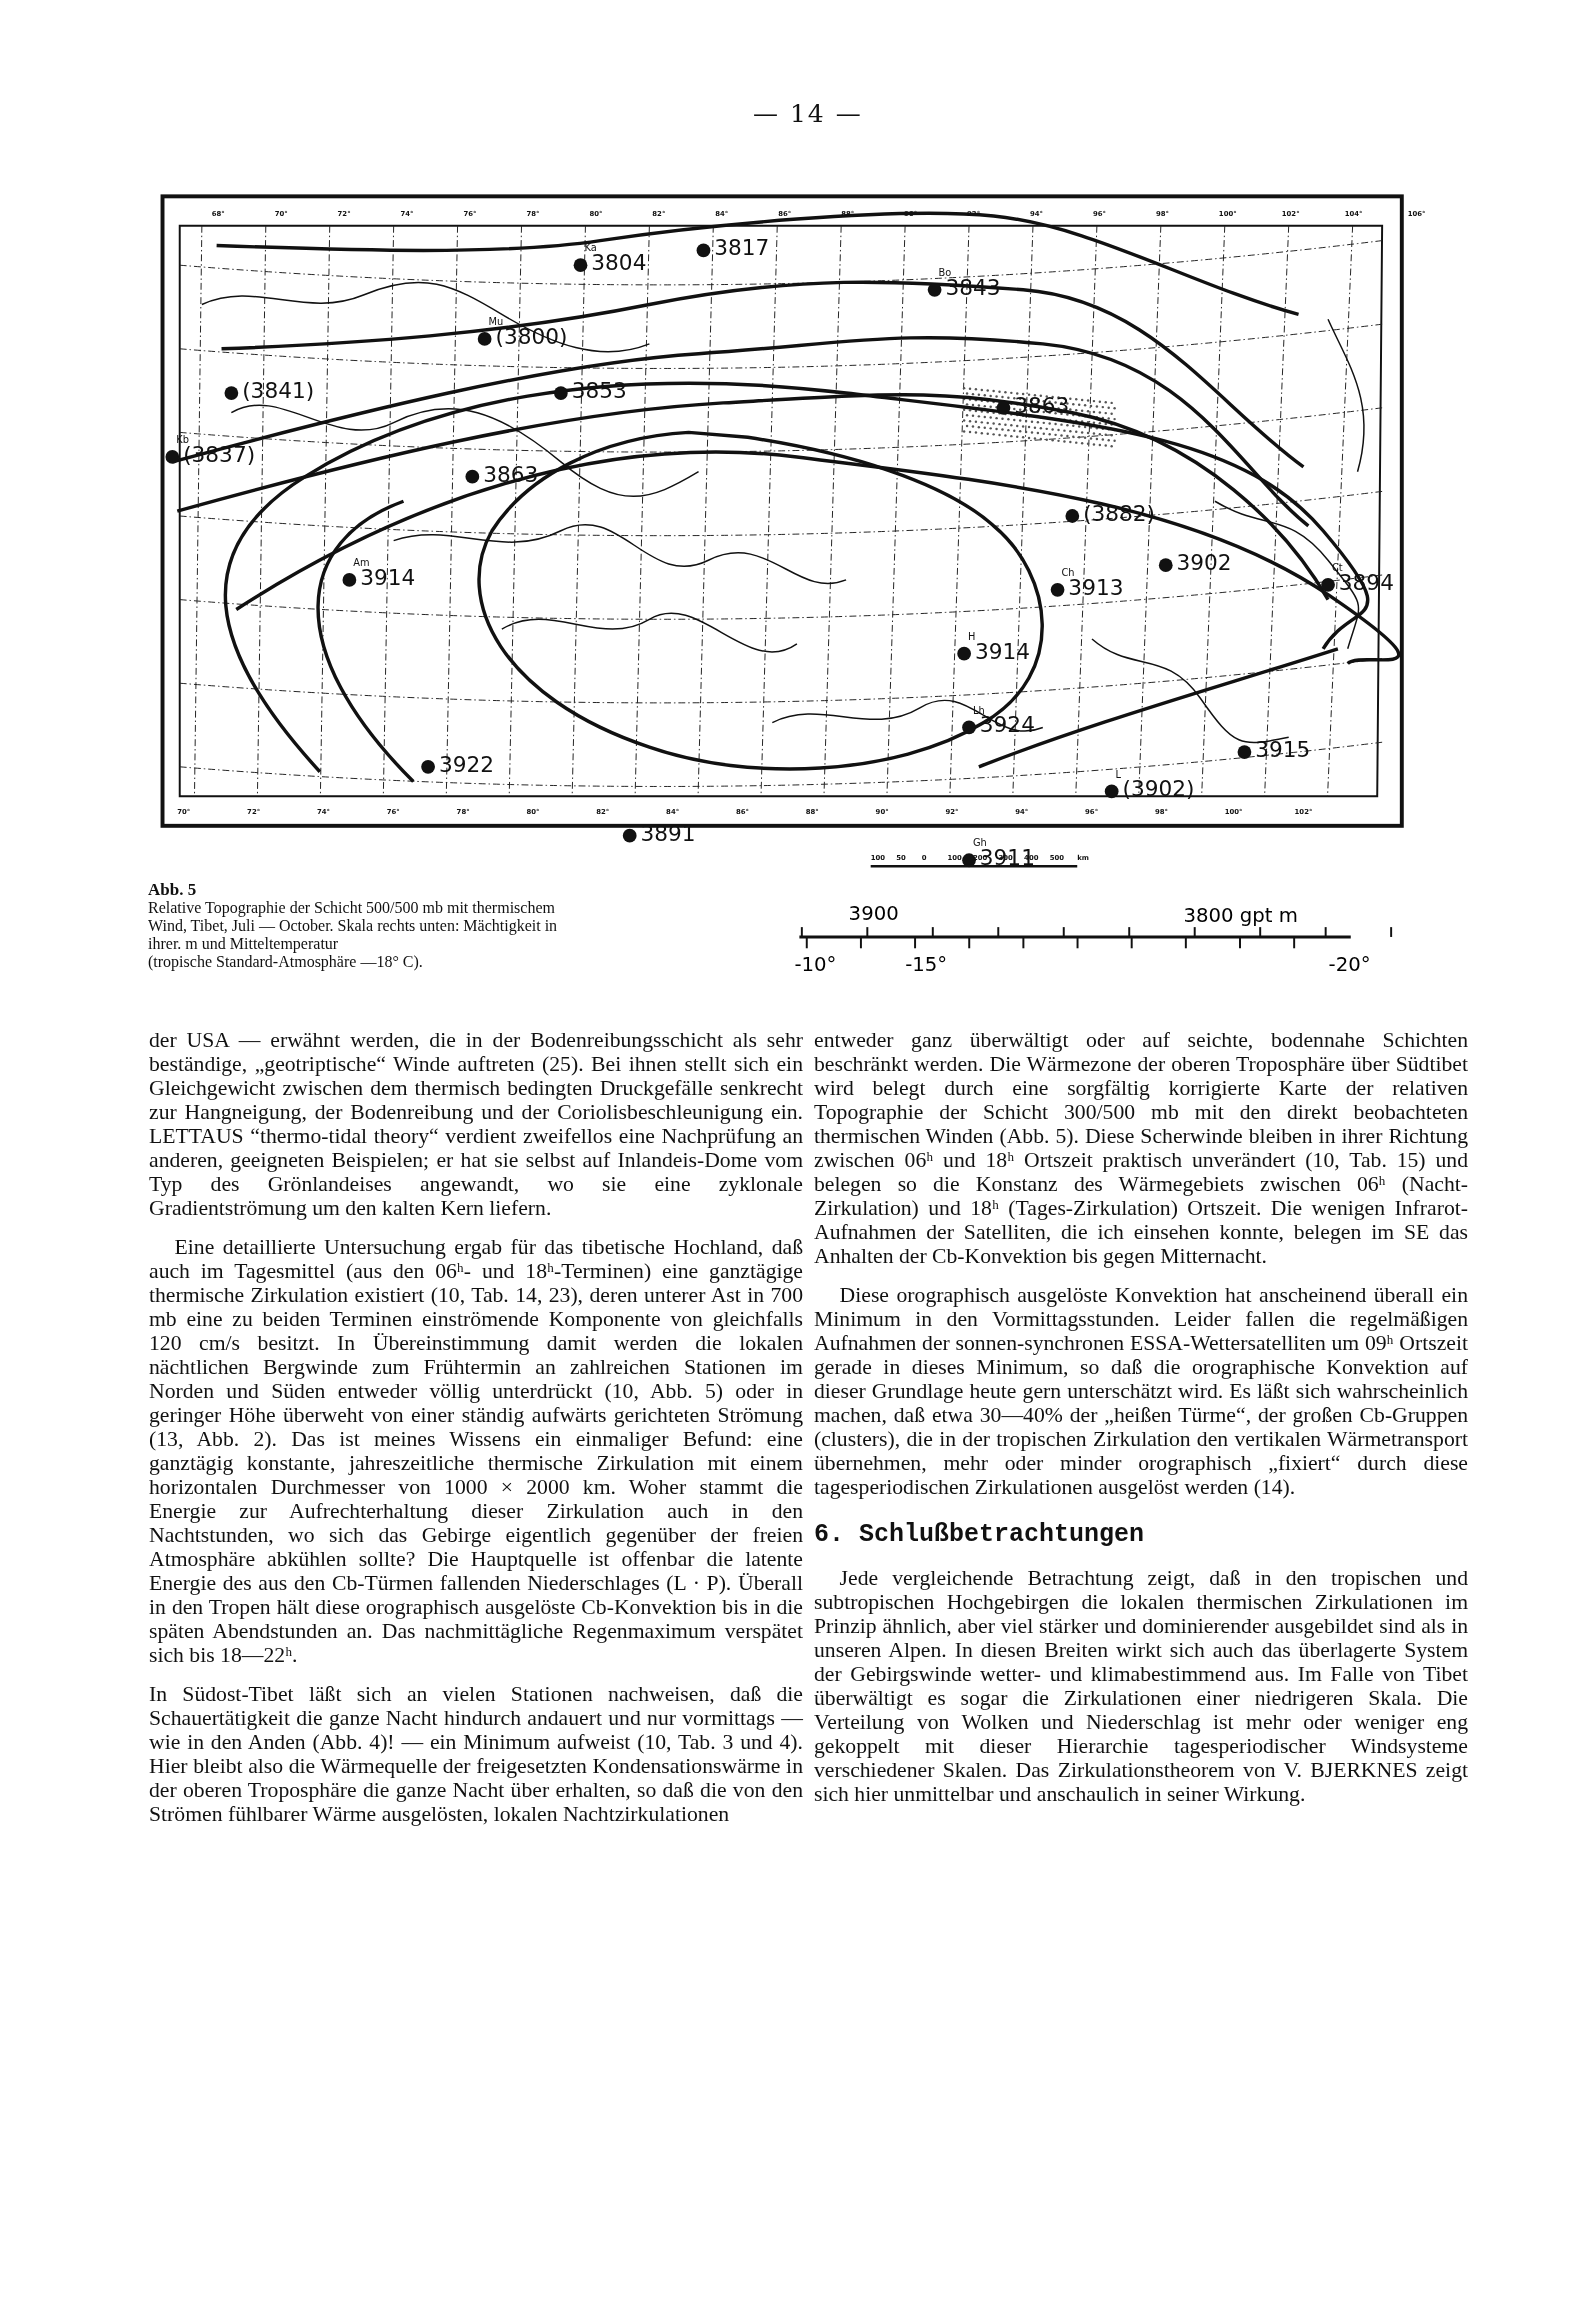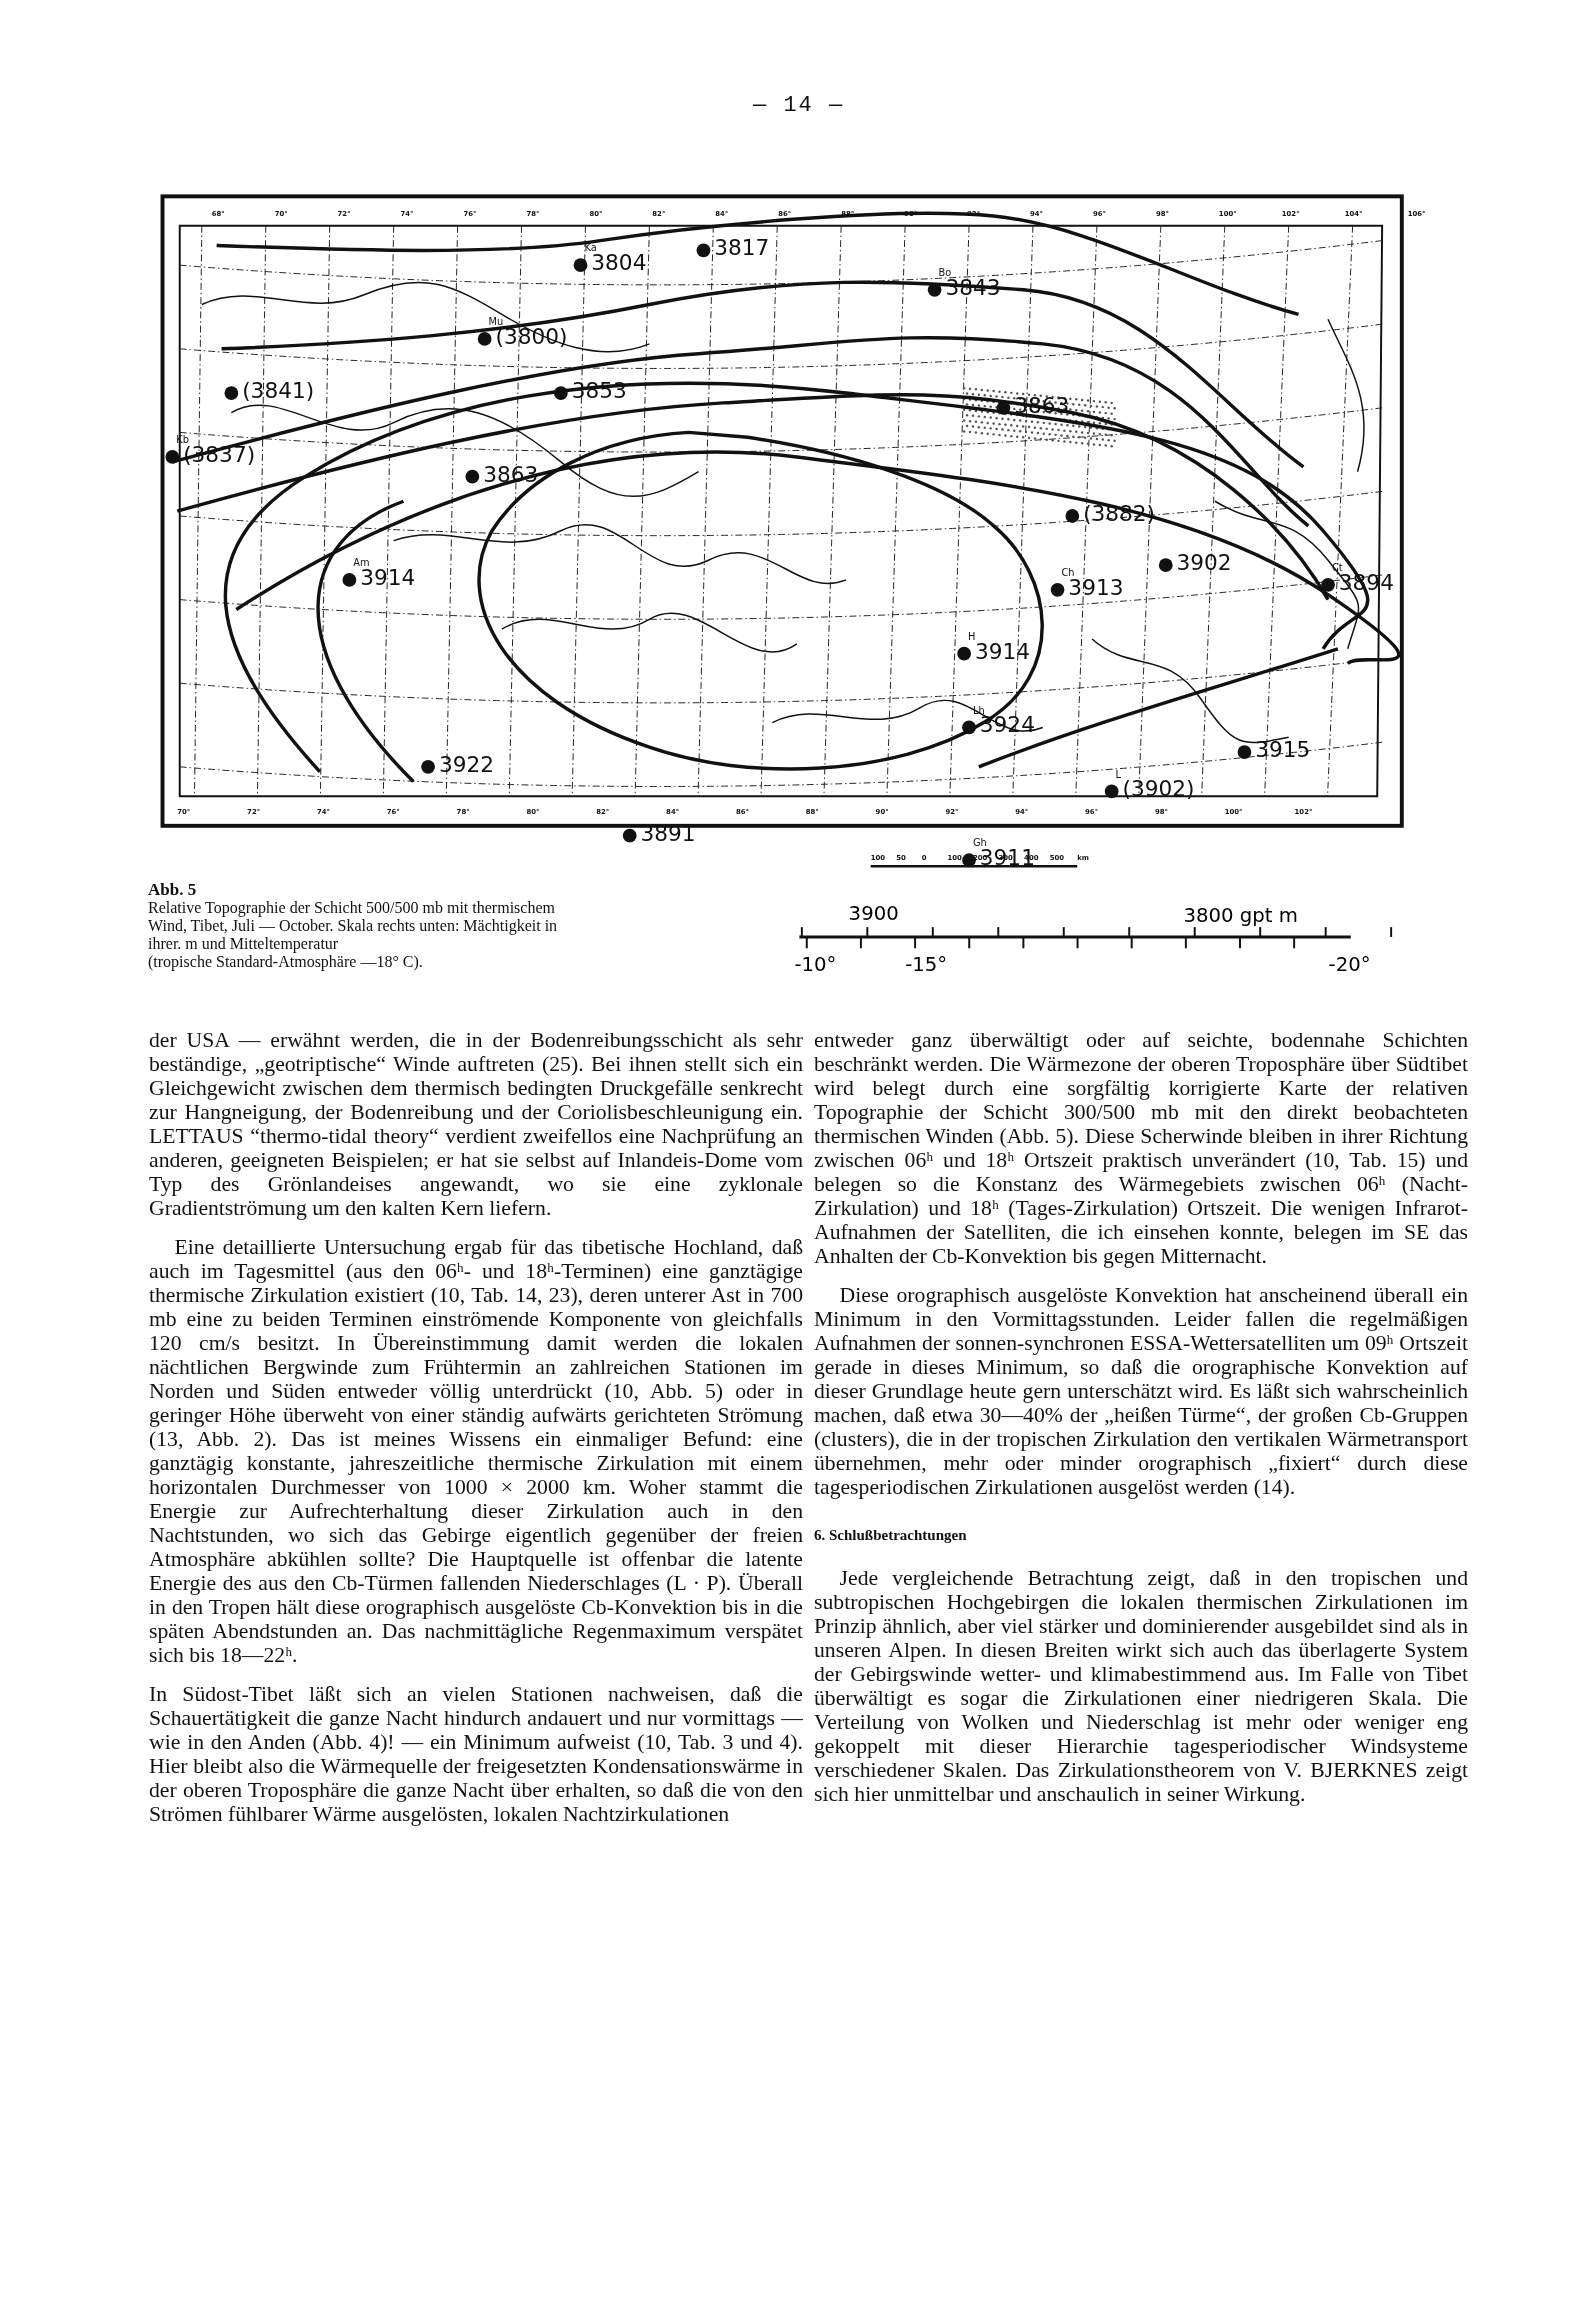--- a/index.html
+++ b/index.html
@@ -4,7 +4,7 @@
 <style>
   html, body { margin: 0; padding: 0; background: #ffffff; }
   body { width: 1572px; height: 2319px; position: relative; overflow: hidden; color: #111; font-family: "DejaVu Serif", serif; }
-  .page-number { position: absolute; left: 753px; top: 93px; font-size: 22px; letter-spacing: 2px; font-family: Liberation Mono, monospace; }
+  .page-number { position: absolute; left: 753px; top: 99px; font-size: 25px; letter-spacing: 2px; }
   .figure { position: absolute; left: 157px; top: 157px; width: 1270px; height: 718px; }
   .figure svg { width: 100%; height: 100%; }
   .caption { position: absolute; left: 148px; top: 881px; width: 654px; font-family: "Liberation Serif", serif; font-size: 16px; line-height: 18px; }

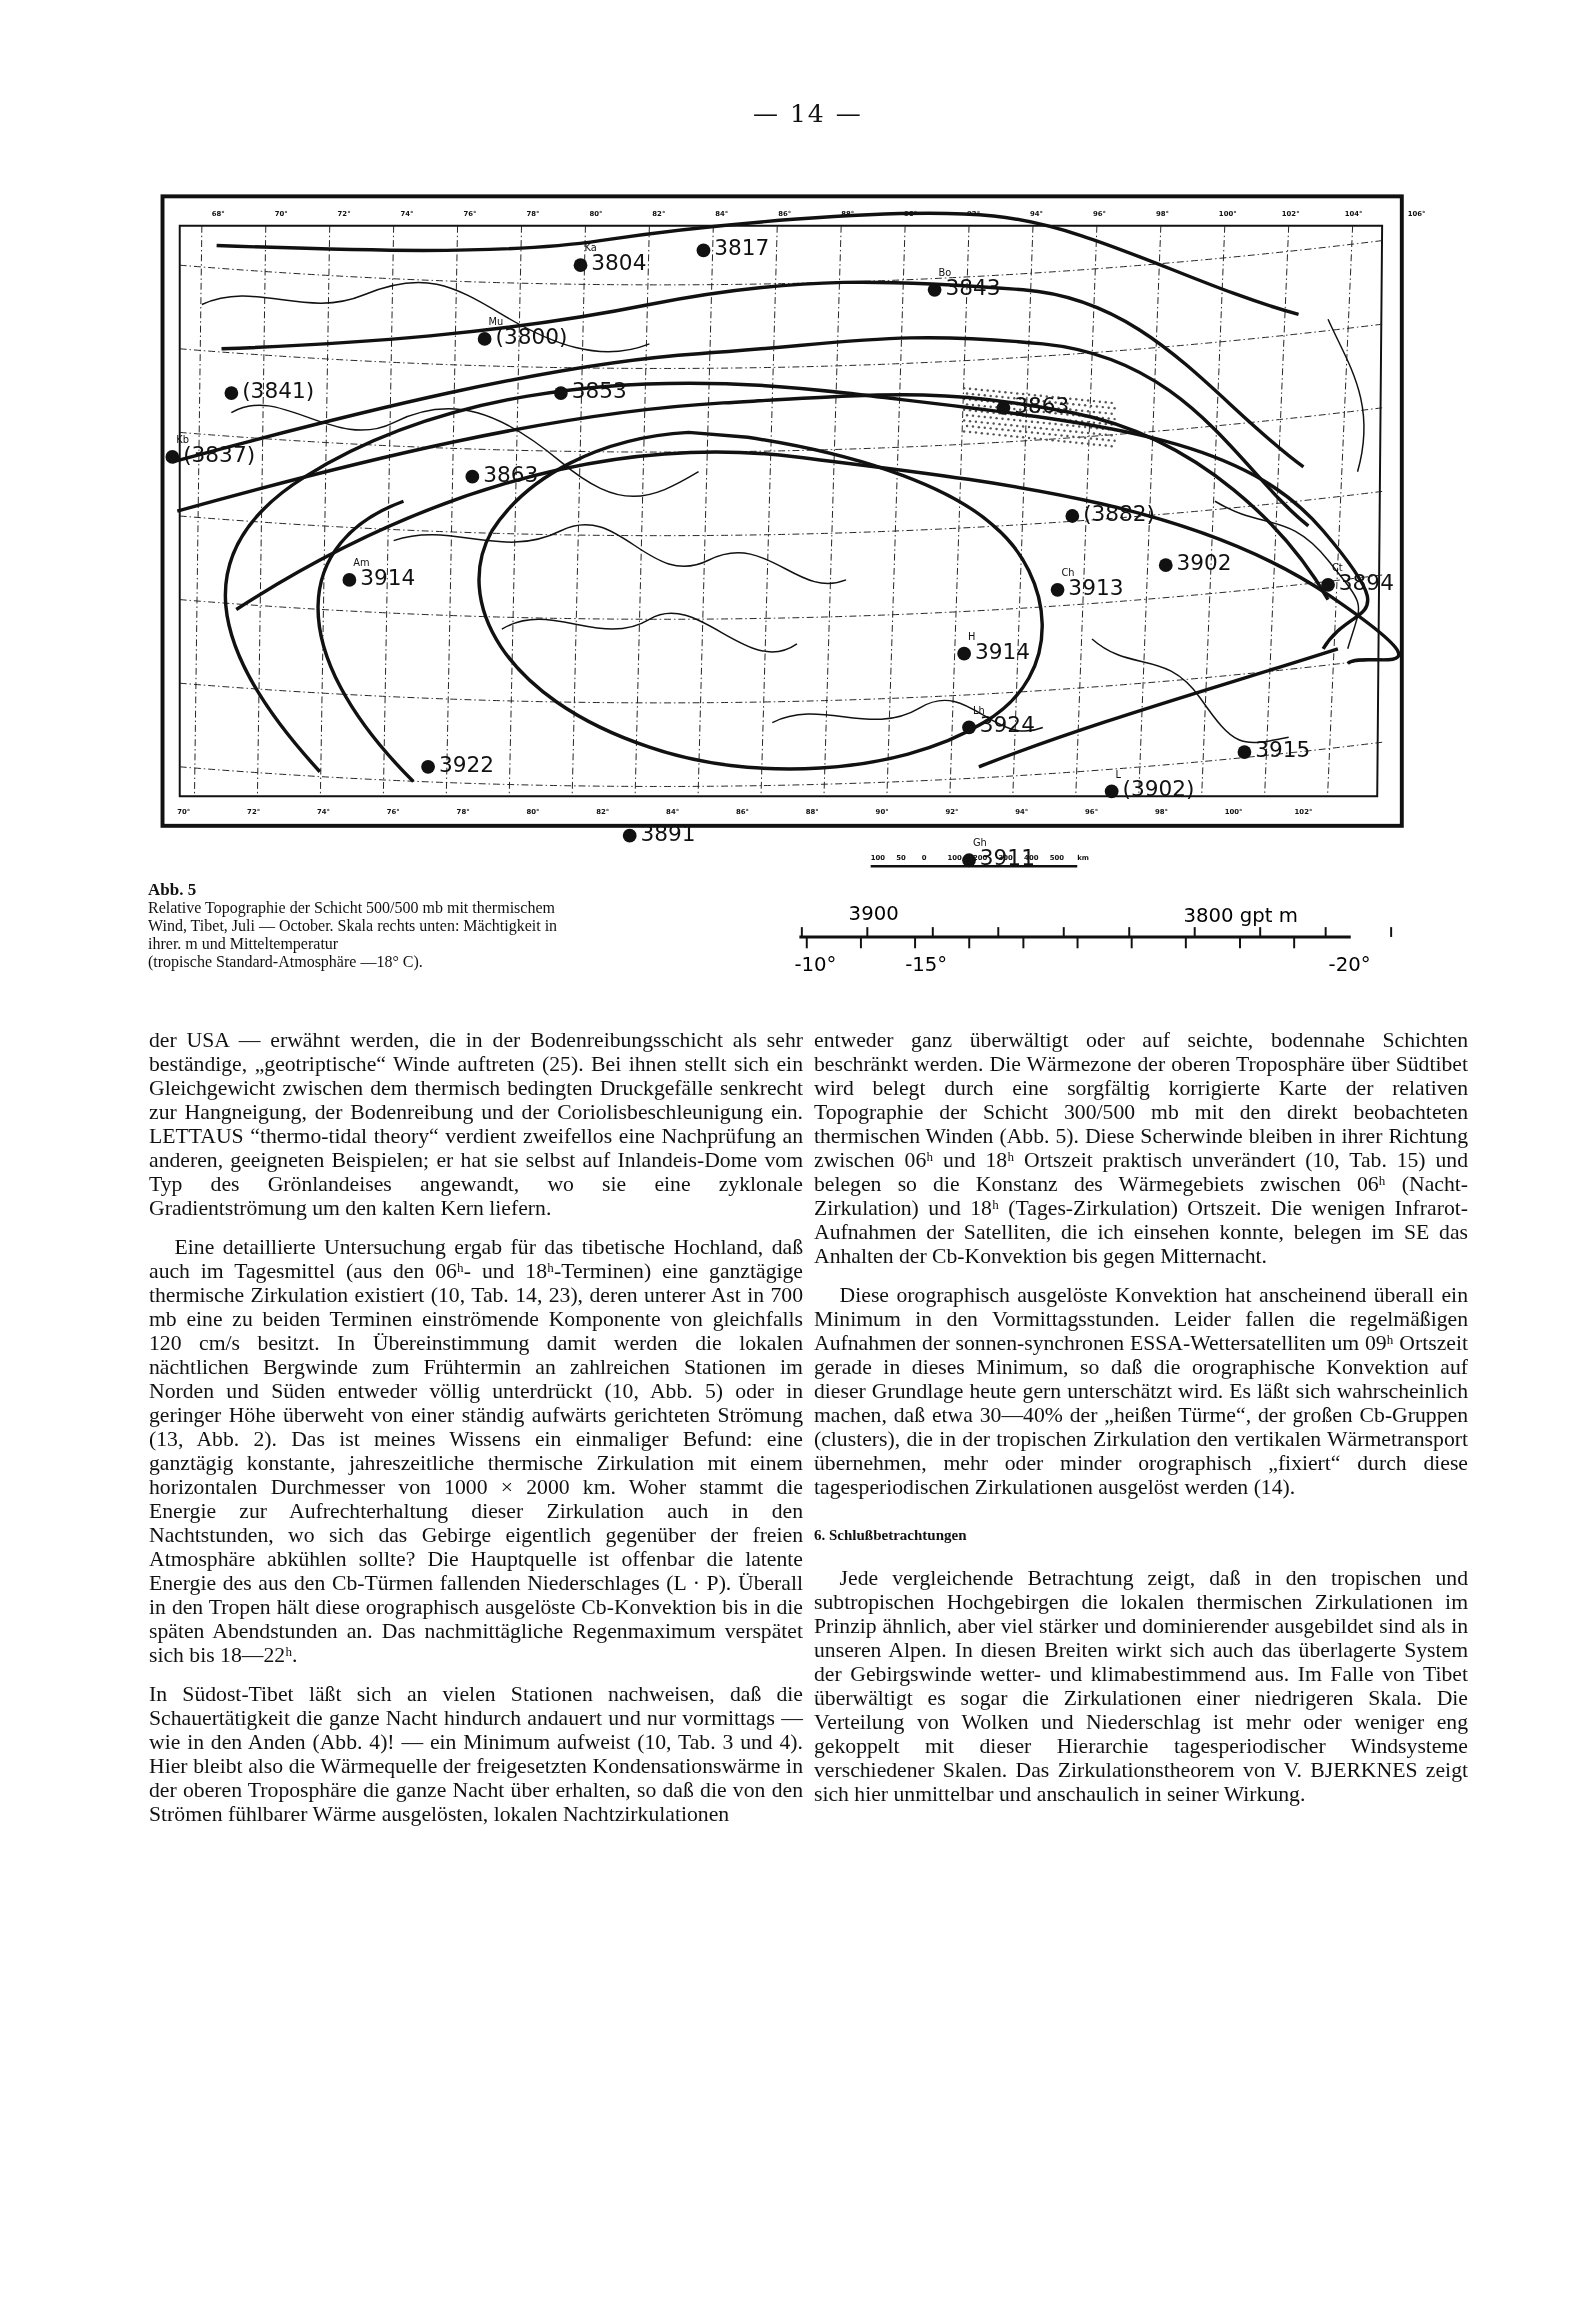--- a/index.html
+++ b/index.html
@@ -16,7 +16,7 @@
   .col-right { left: 814px; }
   .para { margin: 0 0 14.8px 0; }
   .para.indent { text-indent: 25.6px; }
-  .section-heading { font-weight: bold; font-size: 15px; margin: 24.6px 0 18.7px 0; }
+  .section-heading { font-weight: bold; font-size: 25px; margin: 24.6px 0 18.7px 0; font-family: Liberation Mono, monospace; }
 </style>
 </head>
 <body>

